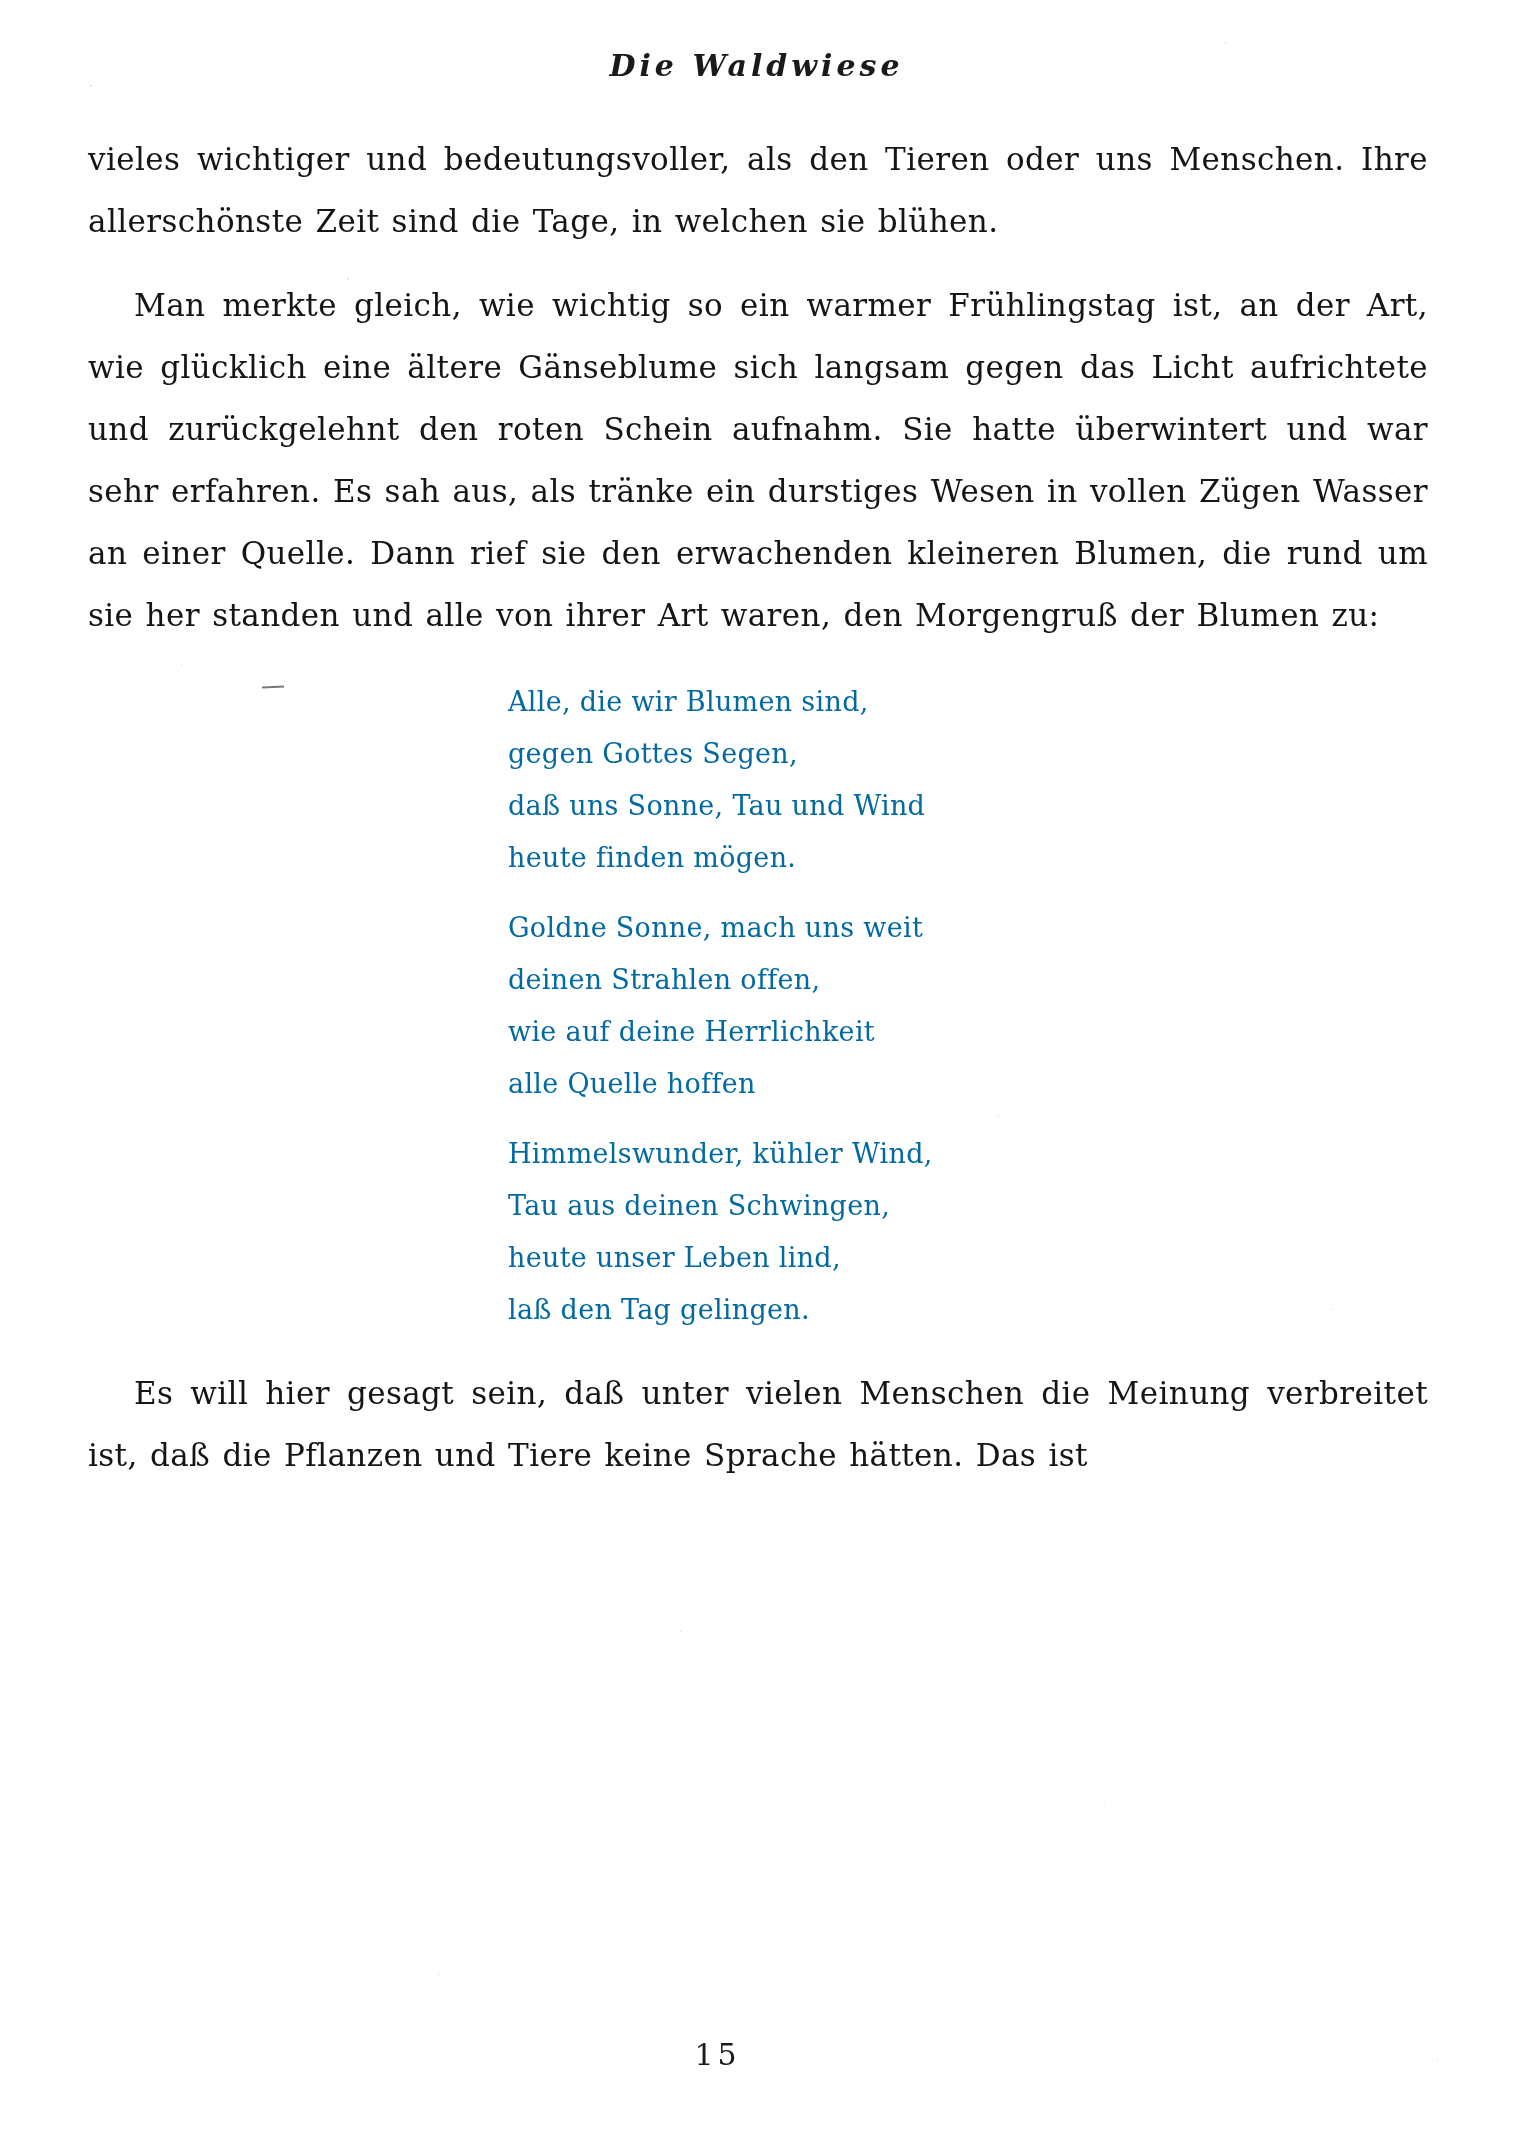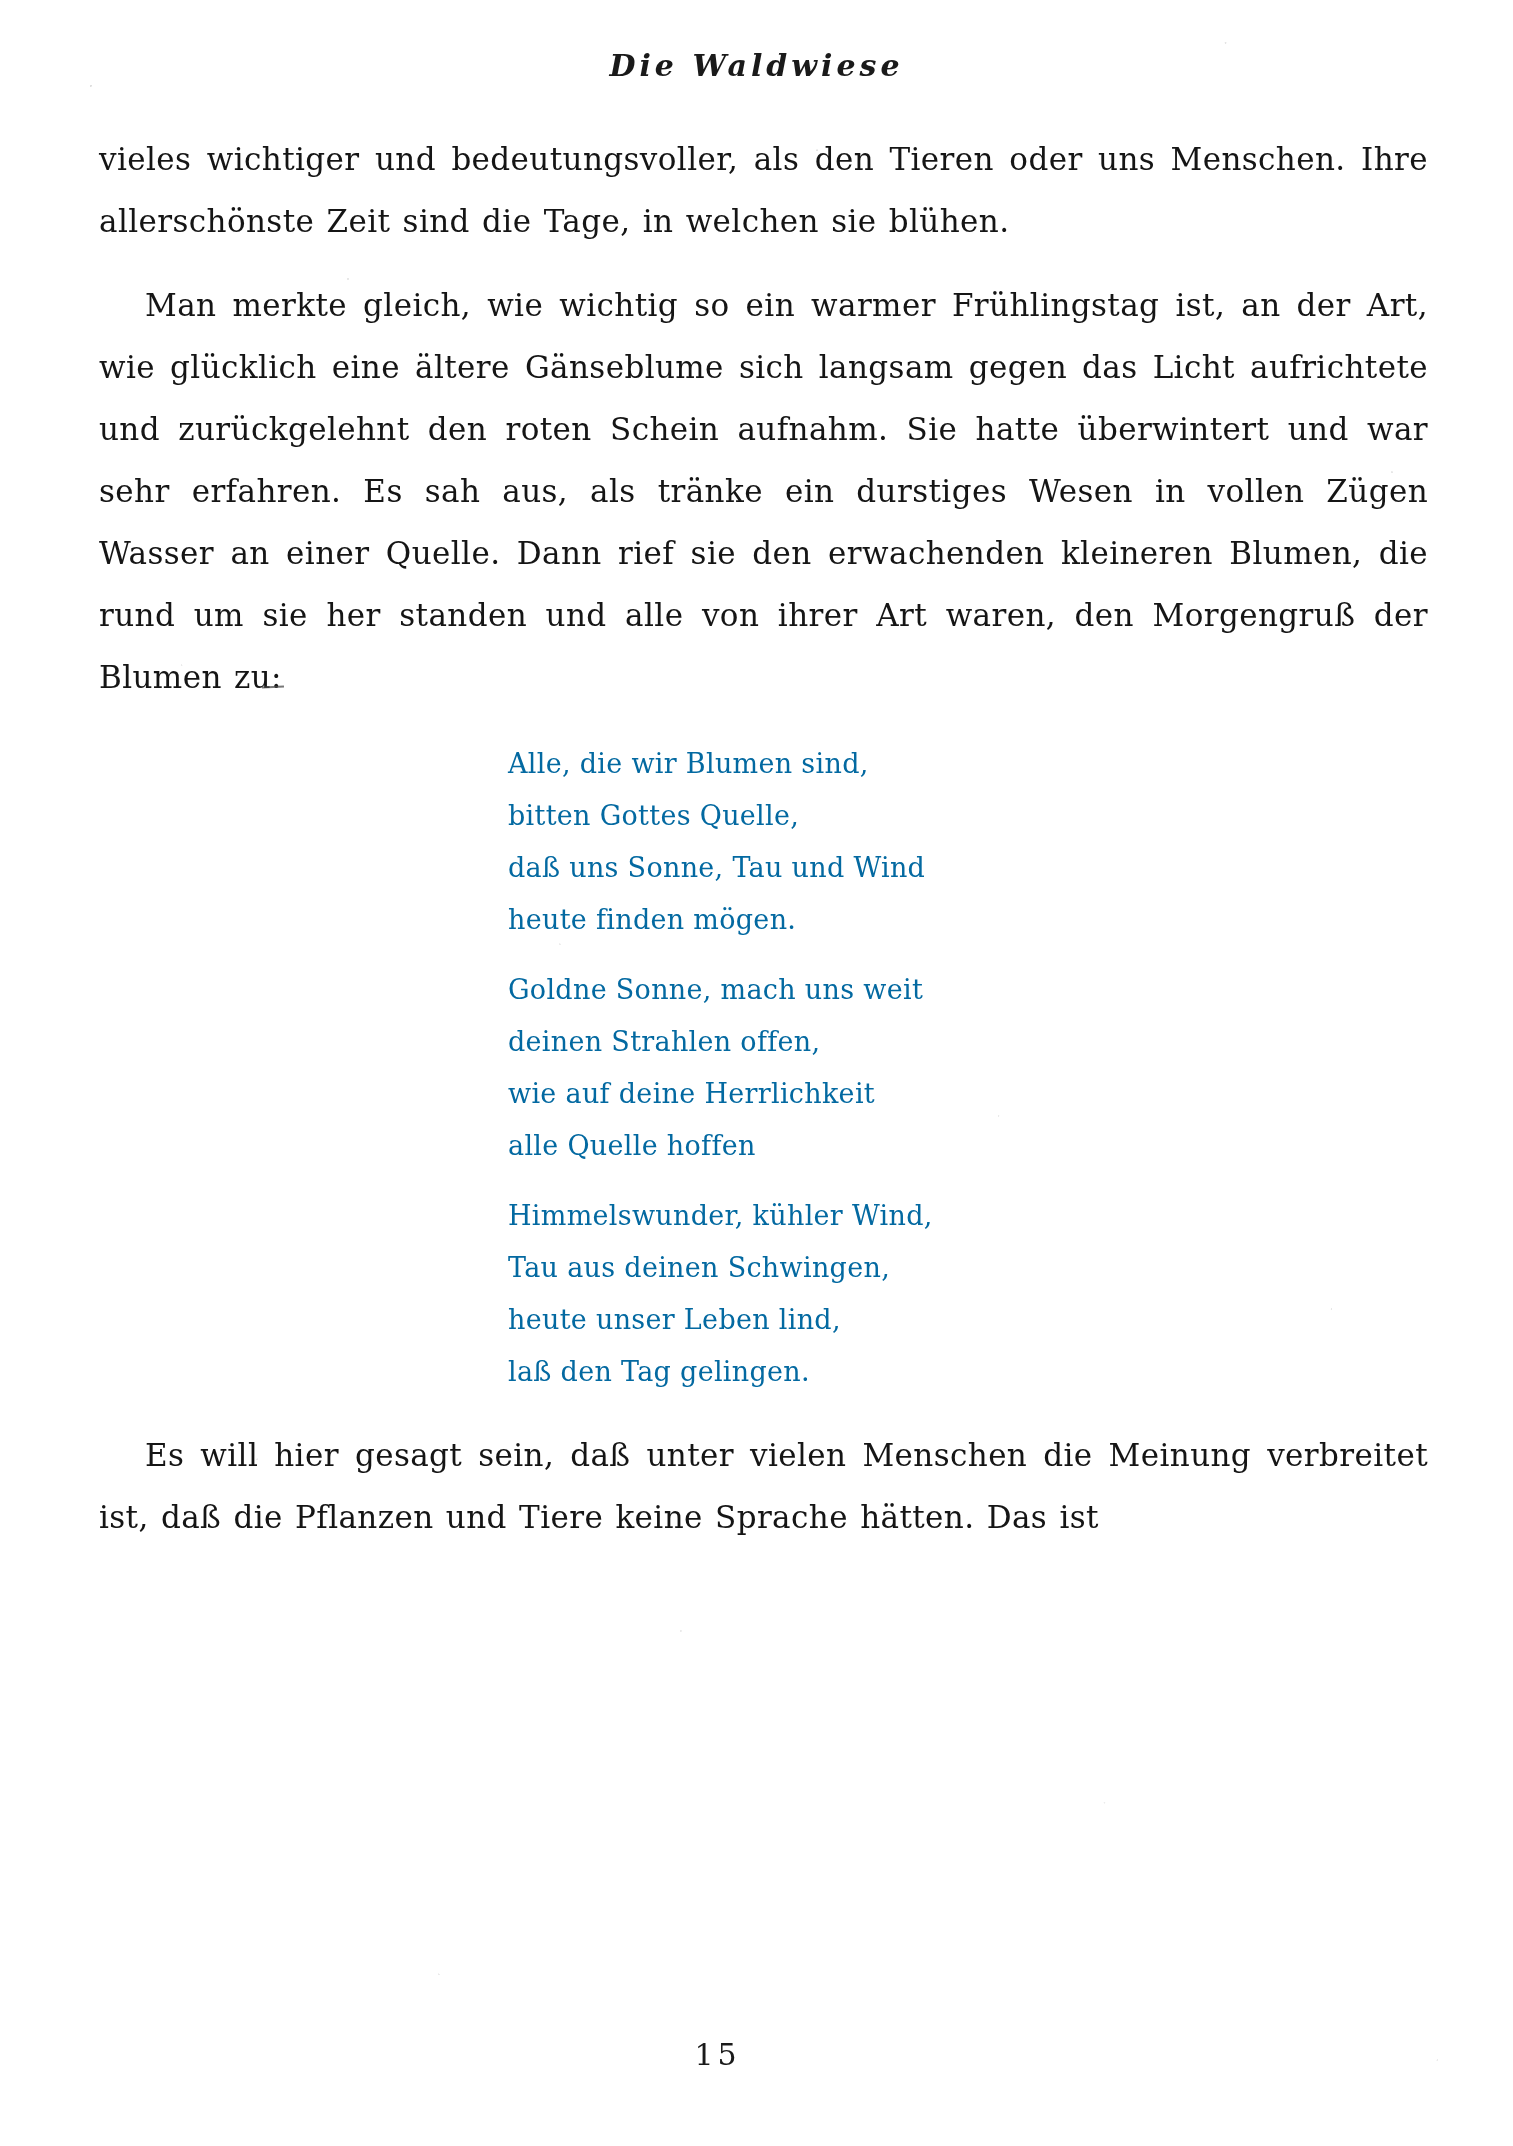--- a/index.html
+++ b/index.html
@@ -85,7 +85,6 @@
   }
   p.para.loose {
     word-spacing: 2px;
-    margin-left: 11px;
   }
 
   .verse {

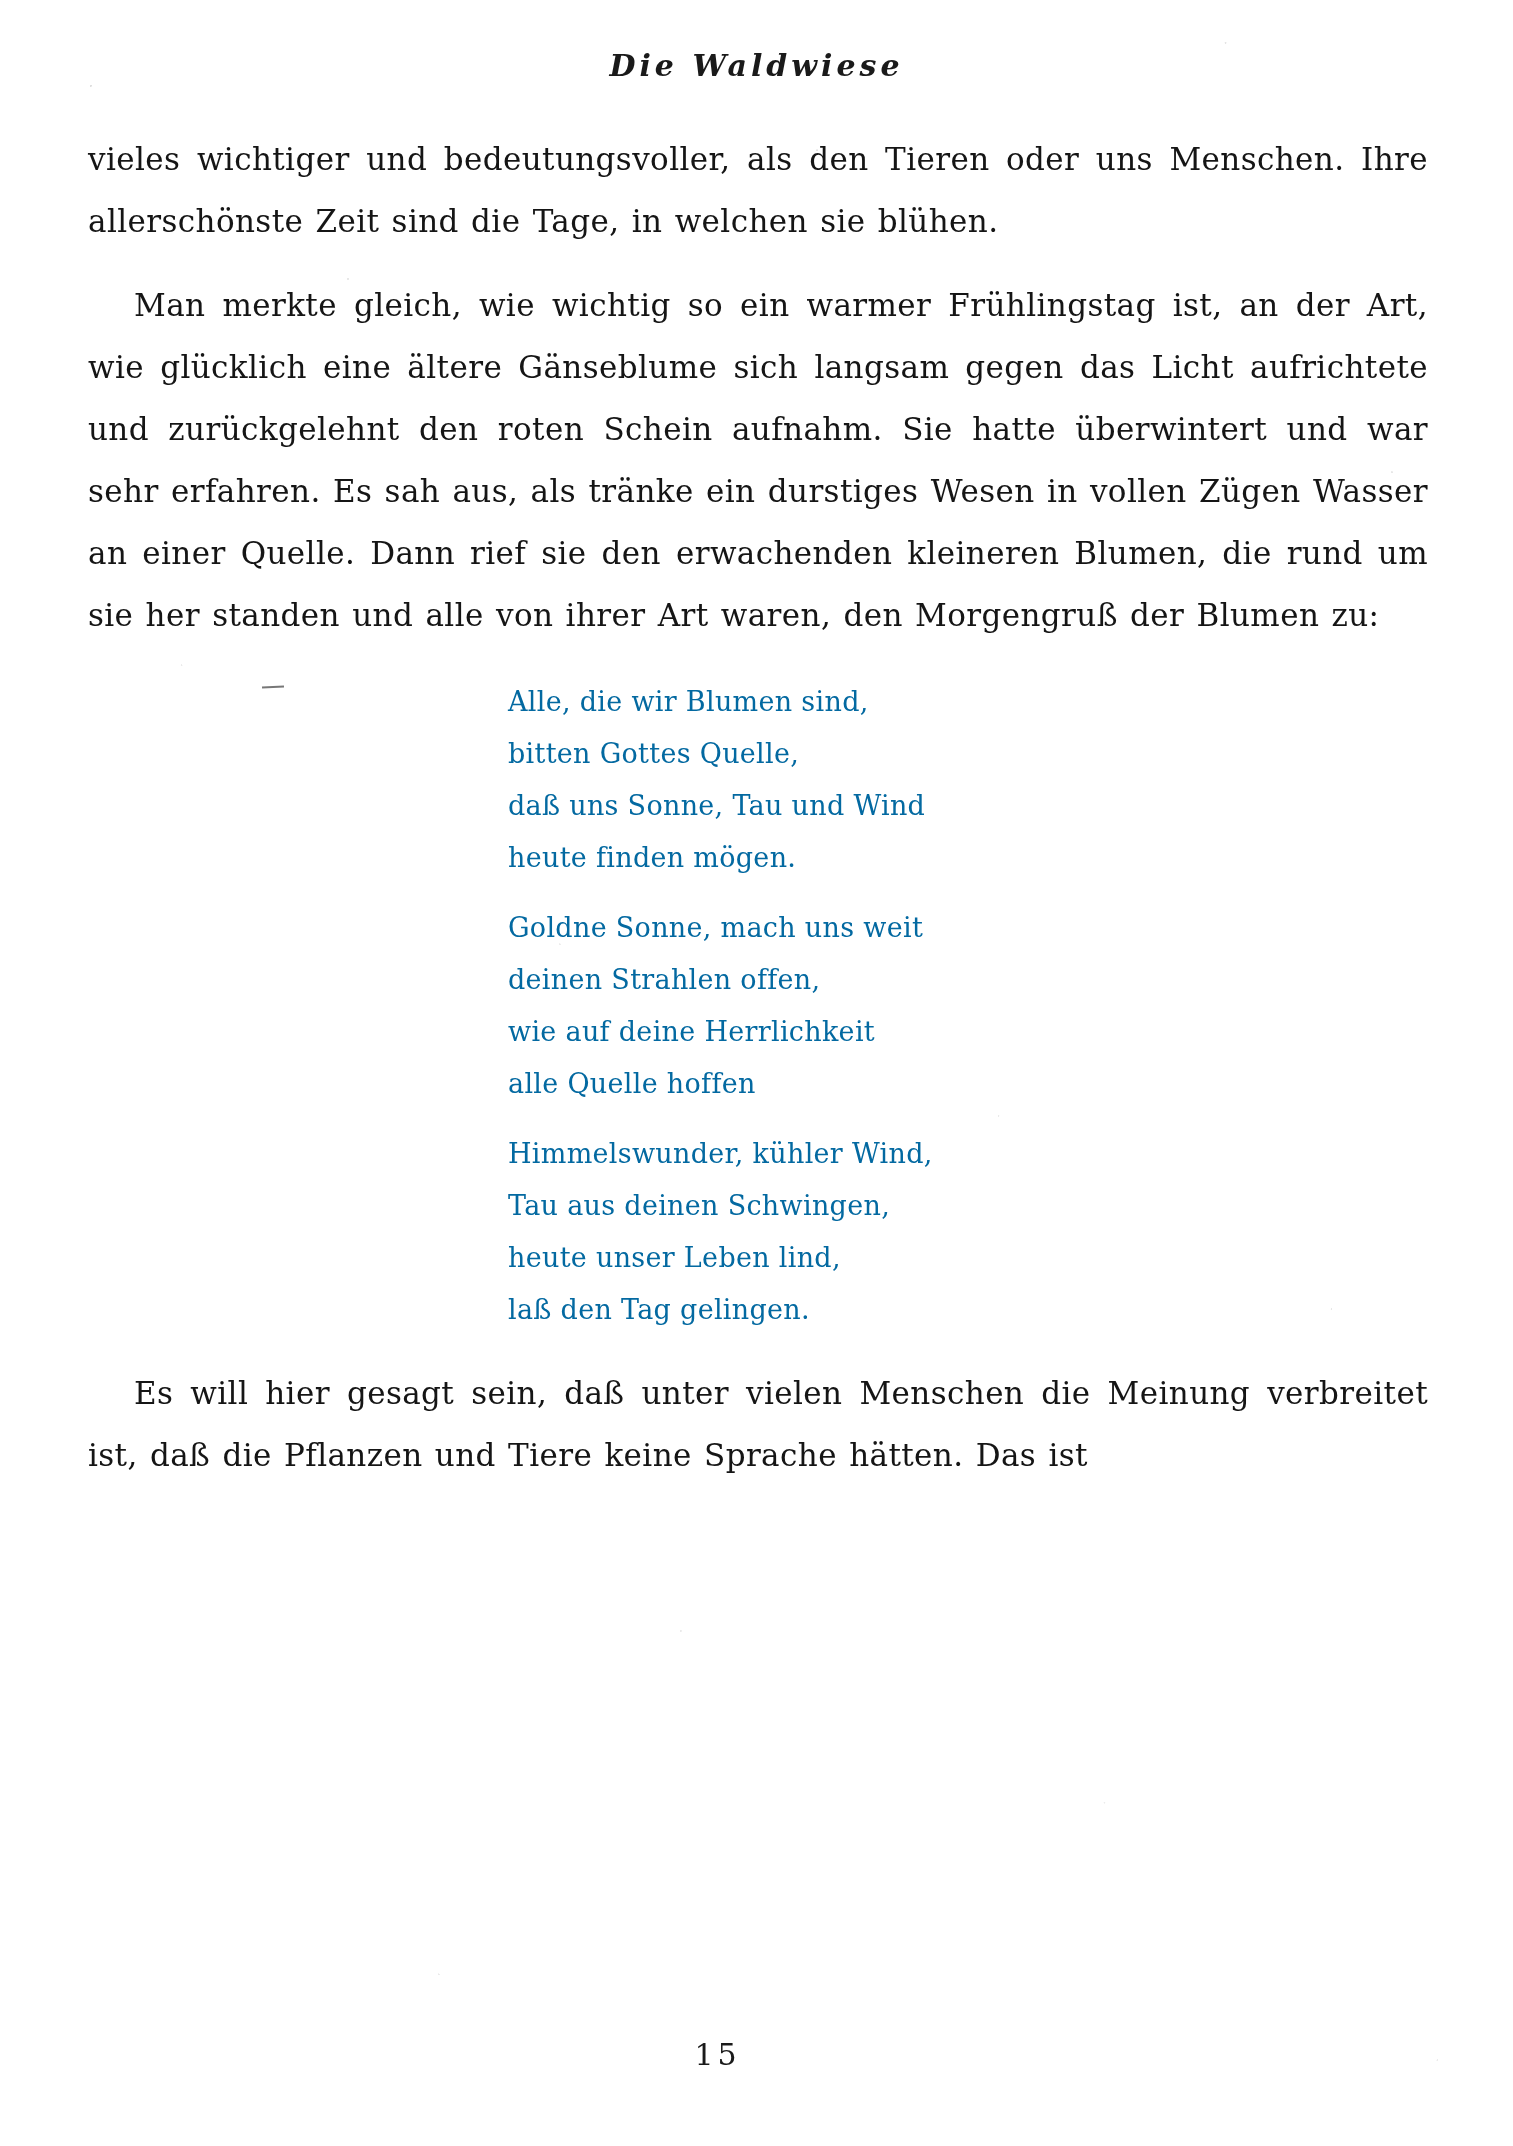--- a/index.html
+++ b/index.html
@@ -143,7 +143,7 @@
 
       <div class="stanza">
         <div class="vline">Alle, die wir Blumen sind,</div>
-        <div class="vline">bitten Gottes Quelle,</div>
+        <div class="vline">gegen Gottes Segen,</div>
         <div class="vline">daß uns Sonne, Tau und Wind</div>
         <div class="vline">heute finden mögen.</div>
       </div>

